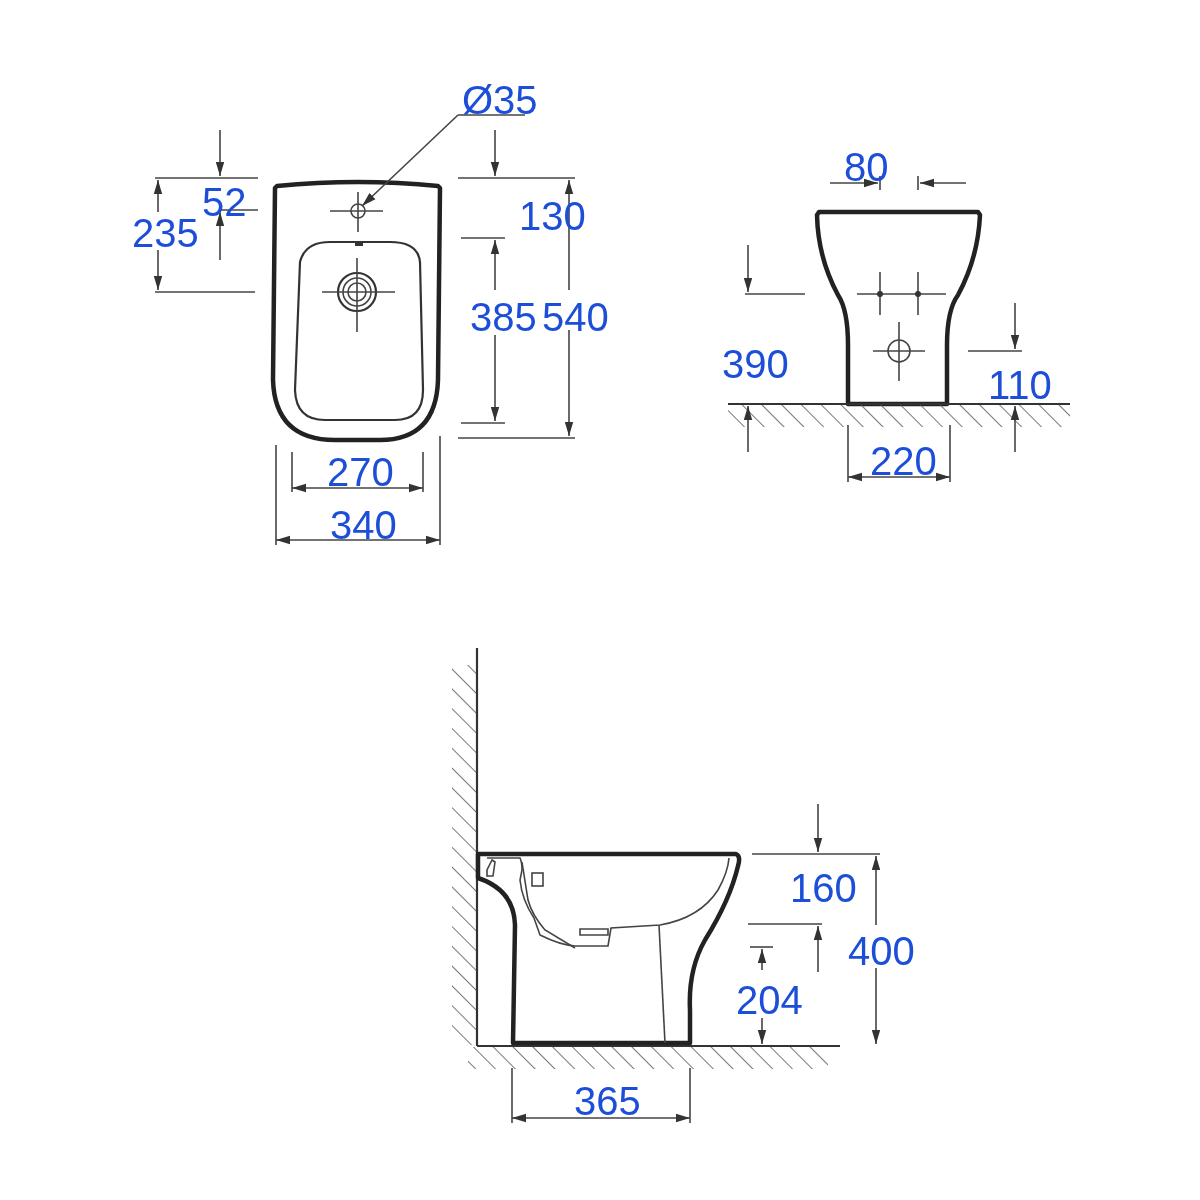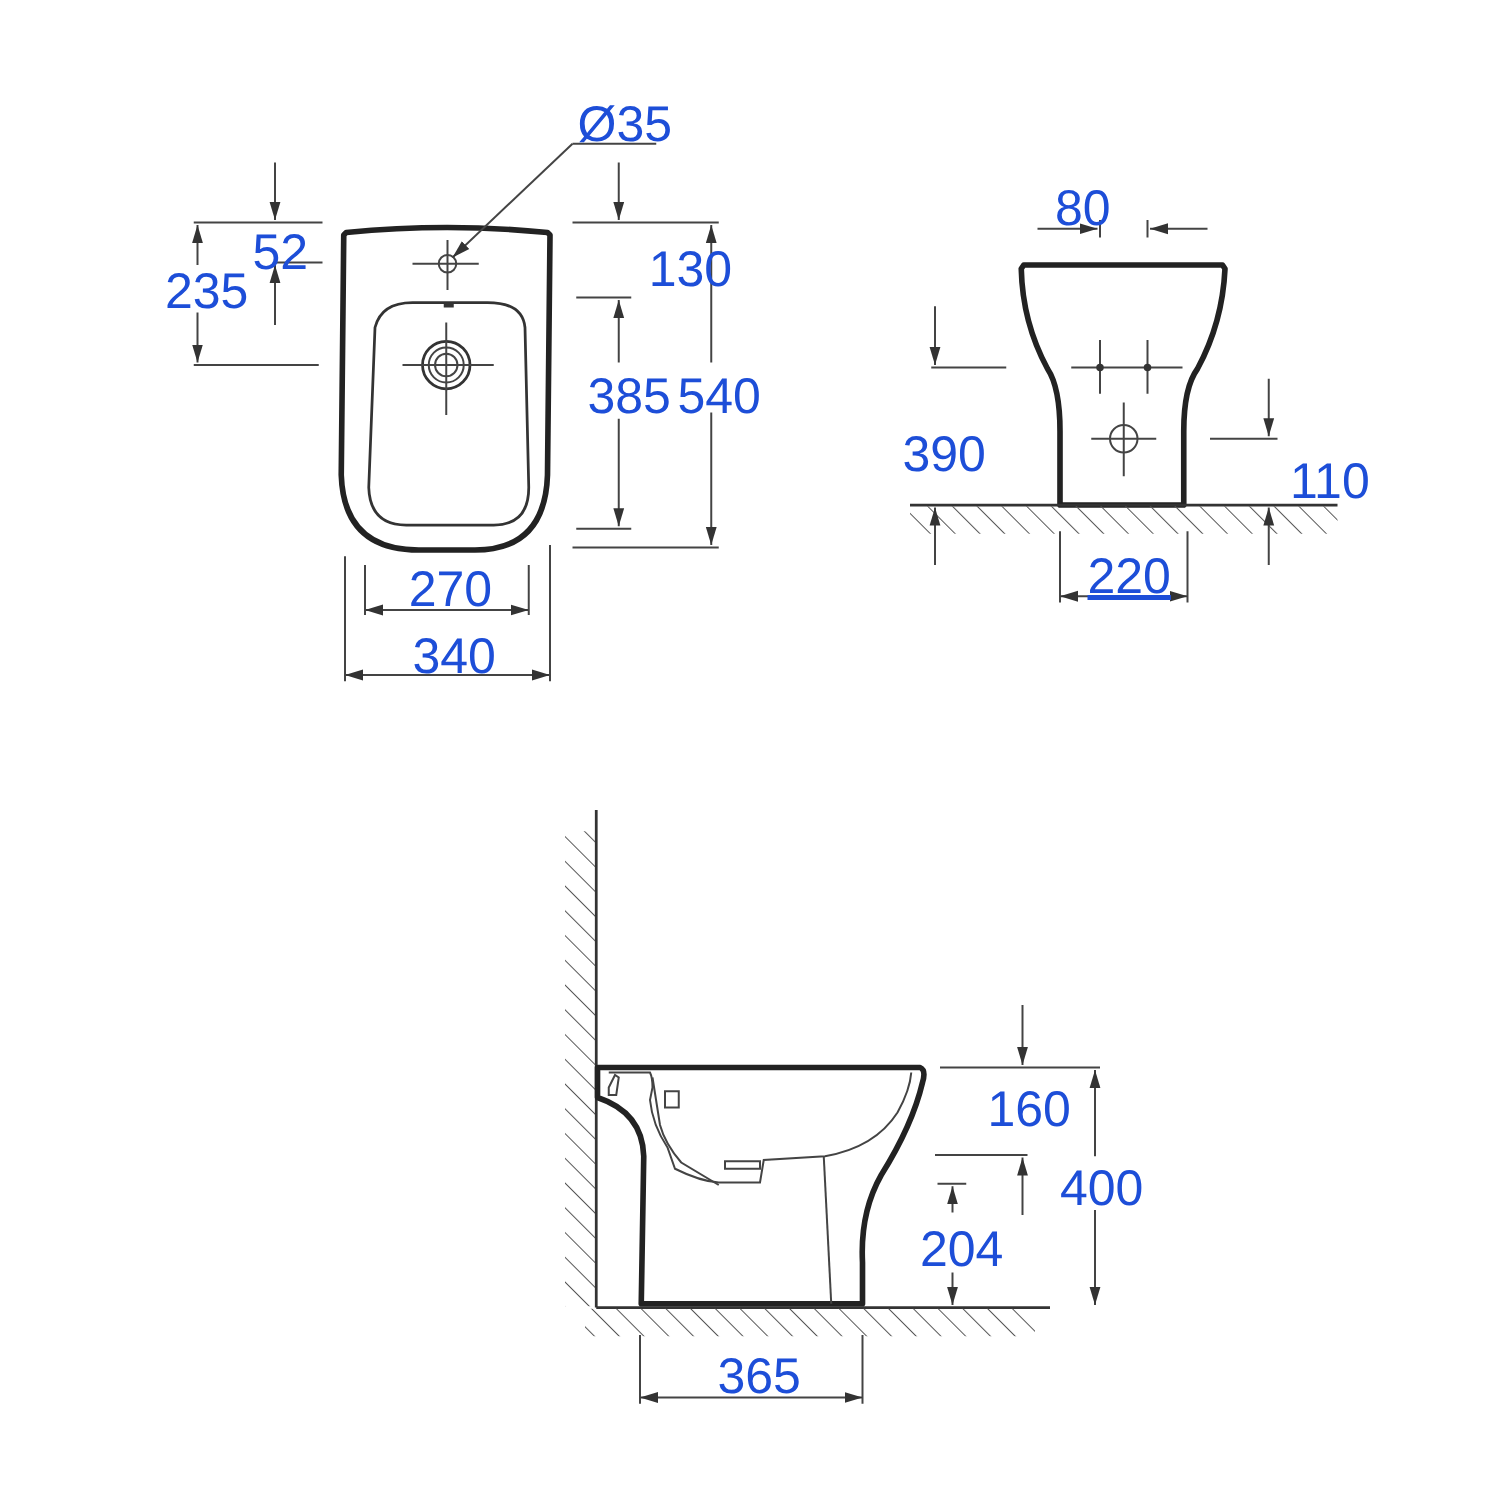--- a/index.html
+++ b/index.html
@@ -170,7 +170,7 @@
 
 <div class="lbl" style="left:844px; top:147px;">80</div>
 <div class="lbl" style="left:722px; top:344px;">390</div>
-<div class="lbl" style="left:1032px; top:365px;">110</div>
+<div class="lbl" style="left:988px; top:365px;">110</div>
 <div class="lbl" style="left:870px; top:441px;text-decoration:underline;">220</div>
 
 <div class="lbl" style="left:790px; top:868px;">160</div>

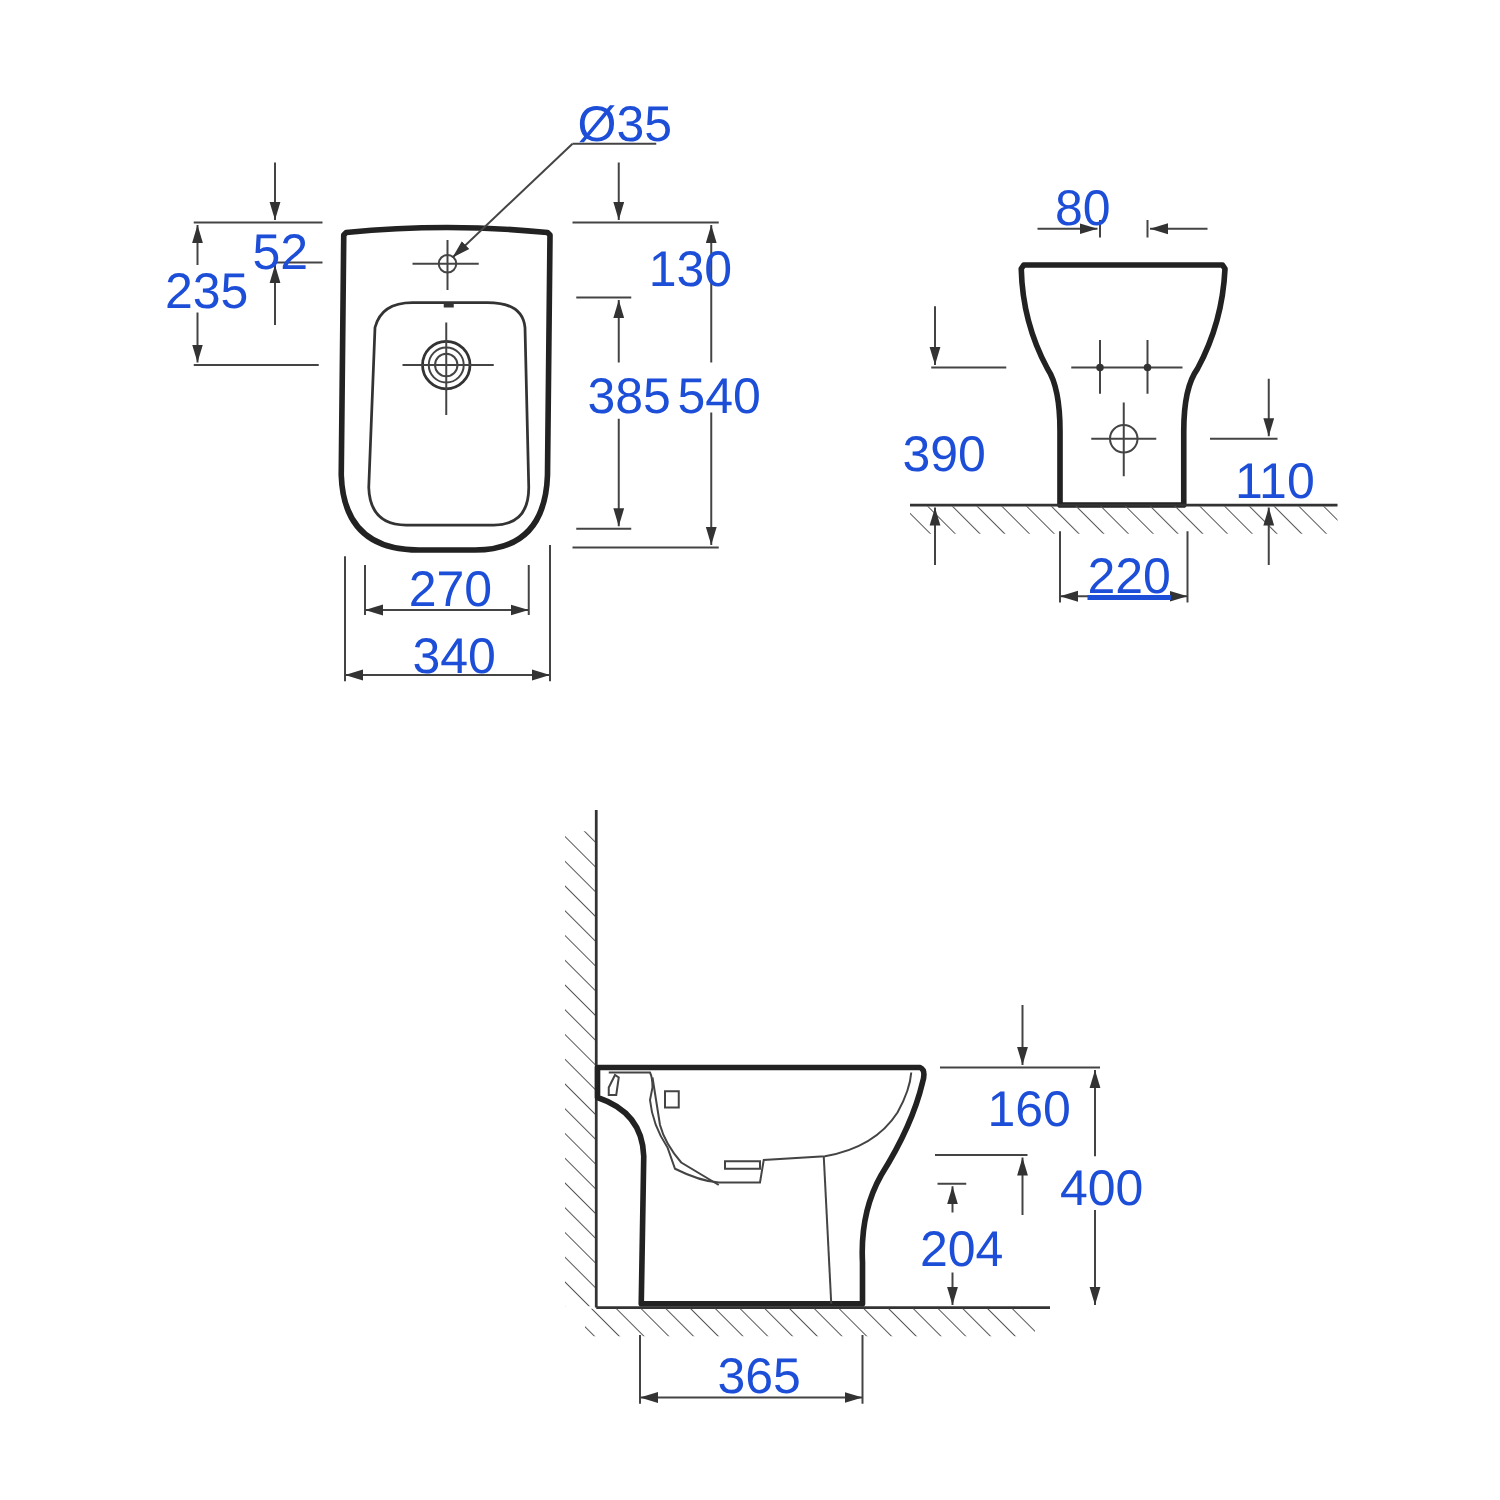--- a/index.html
+++ b/index.html
@@ -171,7 +171,7 @@
 <div class="lbl" style="left:844px; top:147px;">80</div>
 <div class="lbl" style="left:722px; top:344px;">390</div>
 <div class="lbl" style="left:988px; top:365px;">110</div>
-<div class="lbl" style="left:870px; top:441px;text-decoration:underline;">220</div>
+<div class="lbl" style="left:870px; top:441px;">220</div>
 
 <div class="lbl" style="left:790px; top:868px;">160</div>
 <div class="lbl" style="left:848px; top:931px;">400</div>

